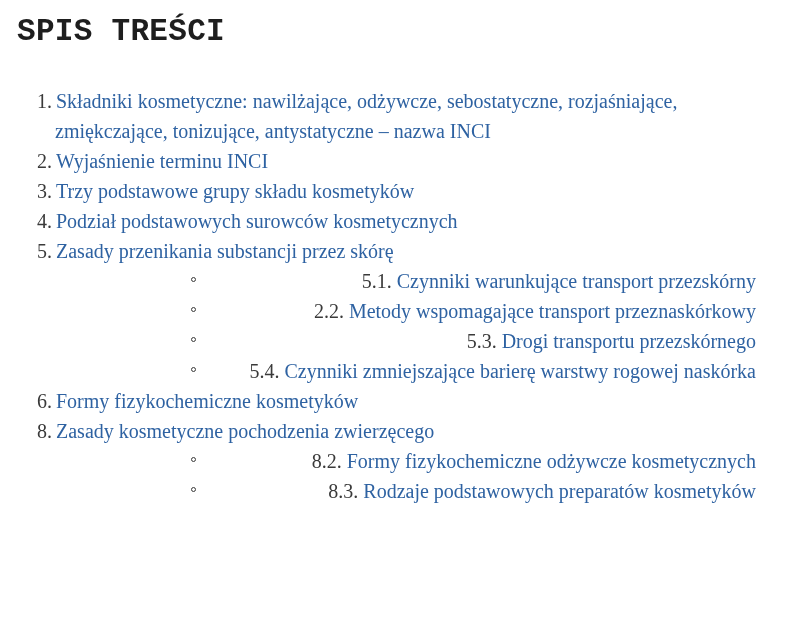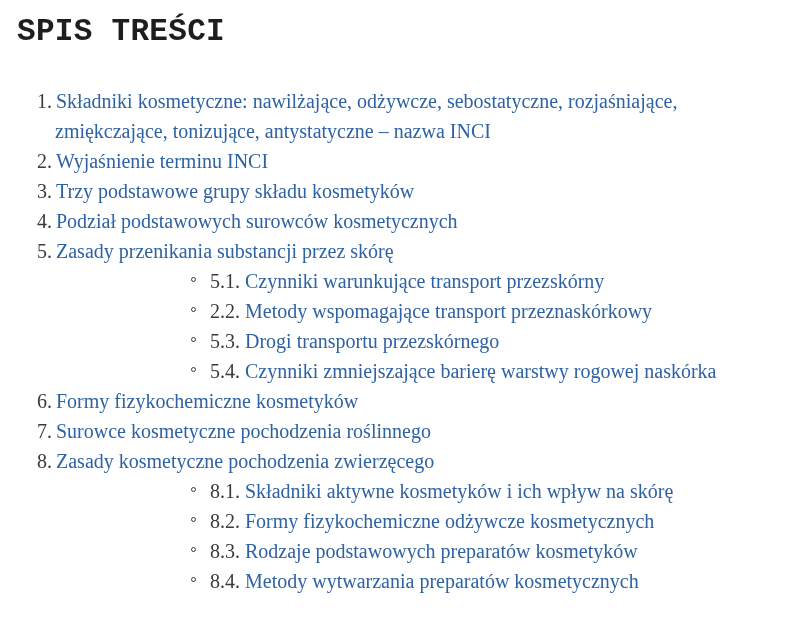--- a/index.html
+++ b/index.html
@@ -55,6 +55,7 @@
     padding: 0;
     text-indent: 0;
     white-space: normal;
+    text-align: right;
   }
   li.l2 {
     position: relative;

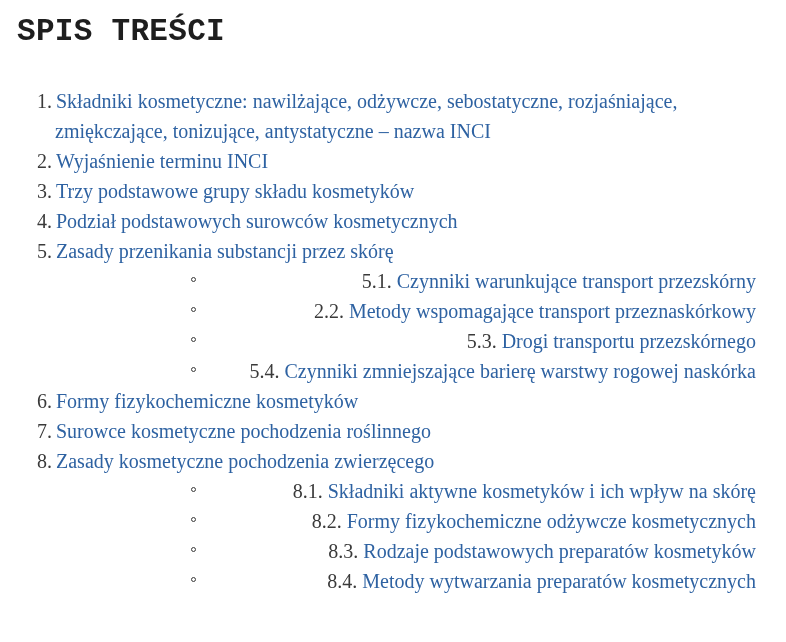--- a/index.html
+++ b/index.html
@@ -102,7 +102,6 @@
 
     <li class="l1"><span class="num">6.</span><a>Formy fizykochemiczne kosmetyków</a></li>
 
-    <li class="l1"><span class="num">7.</span><a>Surowce kosmetyczne pochodzenia roślinnego</a></li>
 
     <li class="l1"><span class="num">8.</span><a>Zasady kosmetyczne pochodzenia zwierzęcego</a><ul class="sub">
         <li class="l2"><span class="bullet"></span><span class="num">8.1.</span><a>Składniki aktywne kosmetyków i ich wpływ na skórę</a></li>

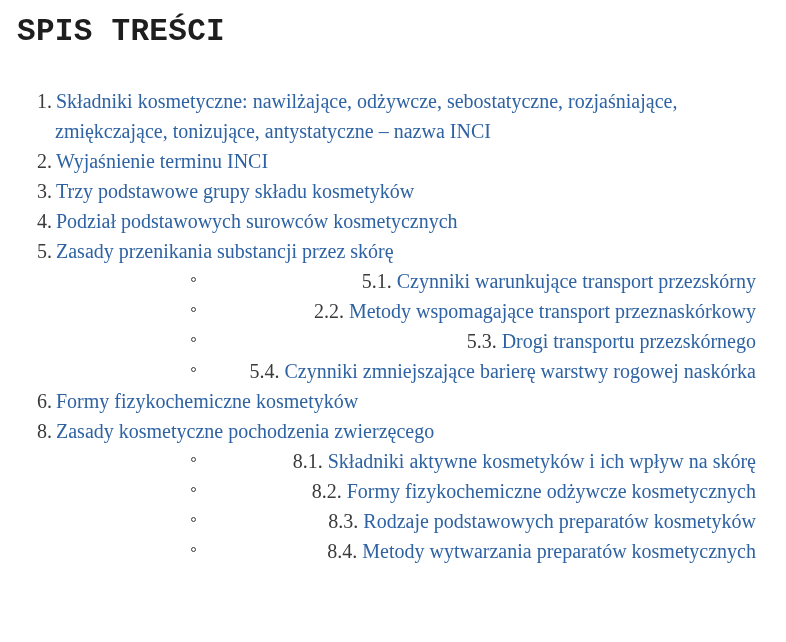--- a/index.html
+++ b/index.html
@@ -104,7 +104,6 @@
 
 
     <li class="l1"><span class="num">8.</span><a>Zasady kosmetyczne pochodzenia zwierzęcego</a><ul class="sub">
-        <li class="l2"><span class="bullet"></span><span class="num">8.1.</span><a>Składniki aktywne kosmetyków i ich wpływ na skórę</a></li>
         <li class="l2"><span class="bullet"></span><span class="num">8.2.</span><a>Formy fizykochemiczne odżywcze kosmetycznych</a></li>
         <li class="l2"><span class="bullet"></span><span class="num">8.3.</span><a>Rodzaje podstawowych preparatów kosmetyków</a></li>
         <li class="l2"><span class="bullet"></span><span class="num">8.4.</span><a>Metody wytwarzania preparatów kosmetycznych</a></li>

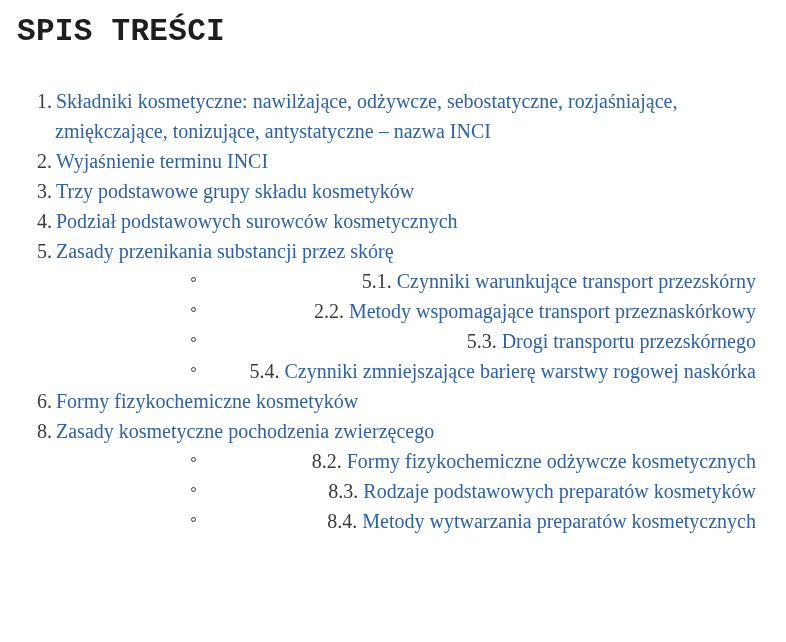--- a/index.html
+++ b/index.html
@@ -106,7 +106,6 @@
     <li class="l1"><span class="num">8.</span><a>Zasady kosmetyczne pochodzenia zwierzęcego</a><ul class="sub">
         <li class="l2"><span class="bullet"></span><span class="num">8.2.</span><a>Formy fizykochemiczne odżywcze kosmetycznych</a></li>
         <li class="l2"><span class="bullet"></span><span class="num">8.3.</span><a>Rodzaje podstawowych preparatów kosmetyków</a></li>
-        <li class="l2"><span class="bullet"></span><span class="num">8.4.</span><a>Metody wytwarzania preparatów kosmetycznych</a></li>
       </ul></li>
 
 

